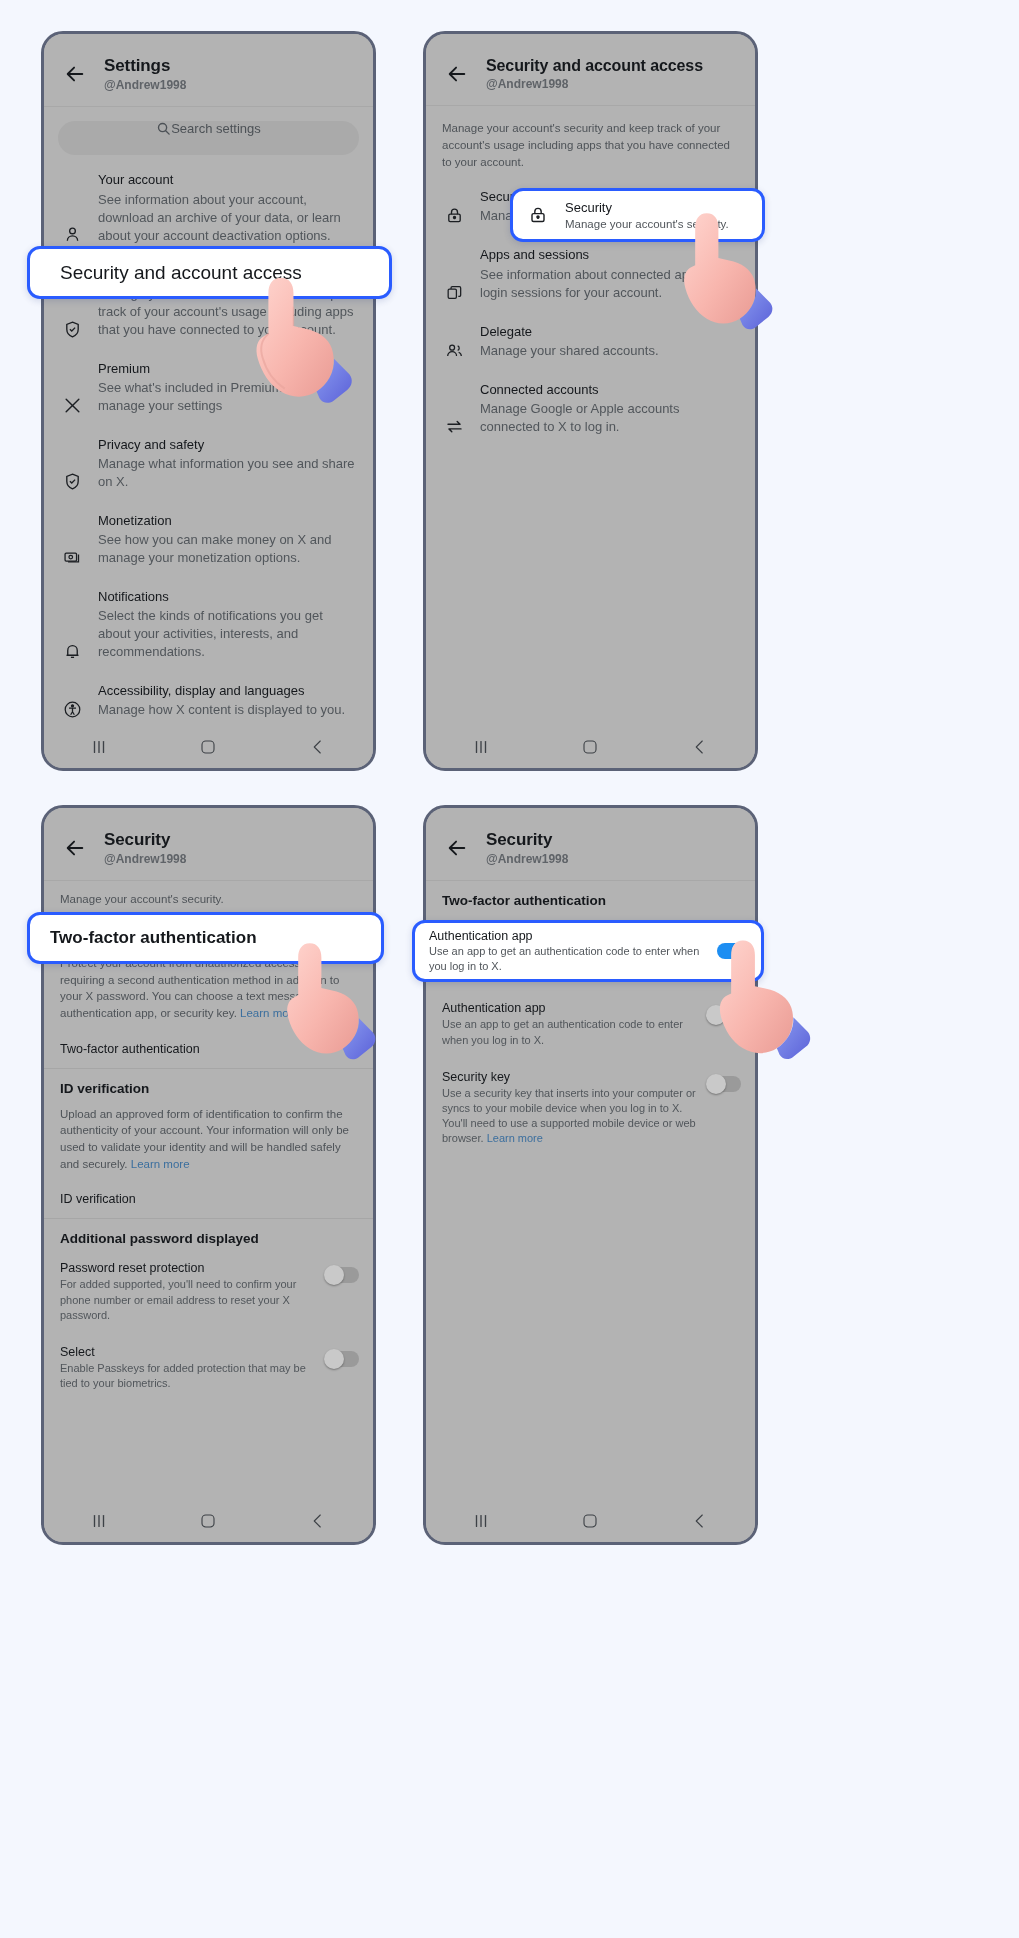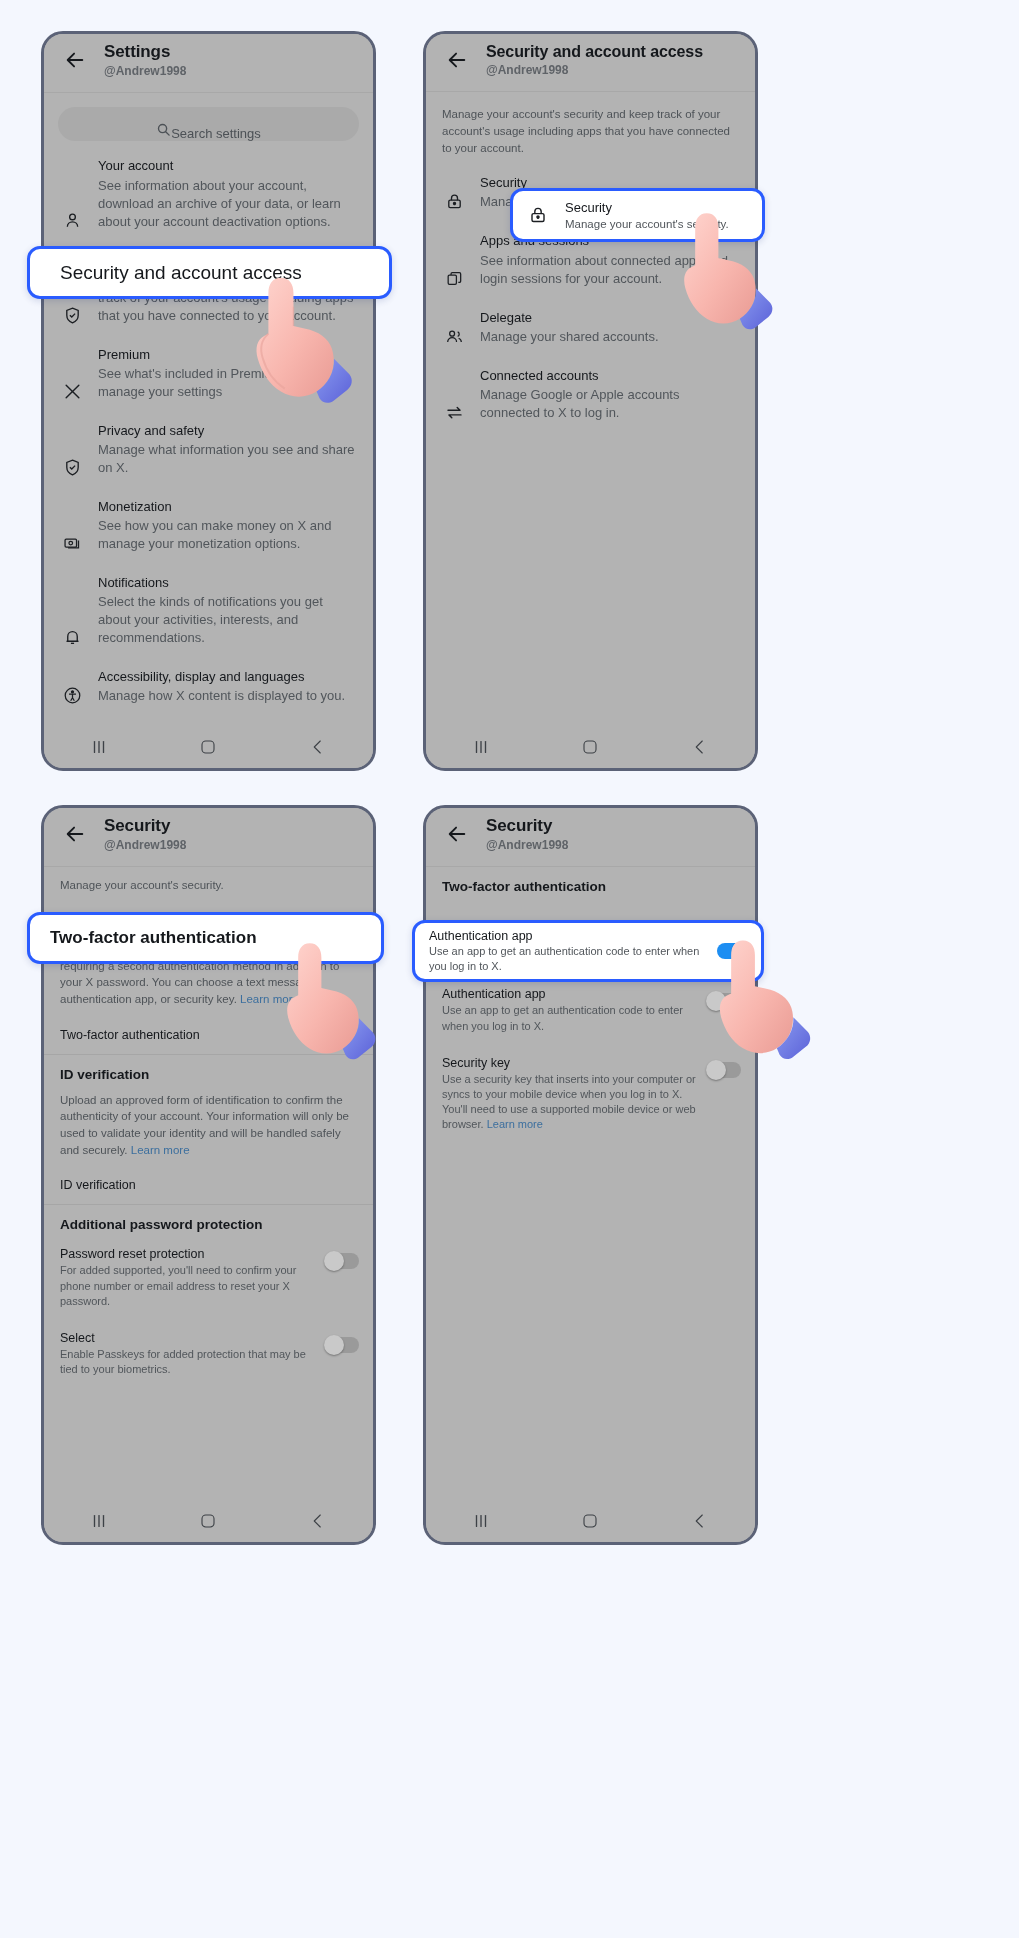--- a/index.html
+++ b/index.html
@@ -41,7 +41,7 @@
   
   .app-header {
     display: flex; align-items: center;
-    padding: 8px 16px 14px 16px;
+    padding: 22px 16px 14px 16px;
     border-bottom: 1px solid #a8a8a8;
     flex: 0 0 auto;
   }

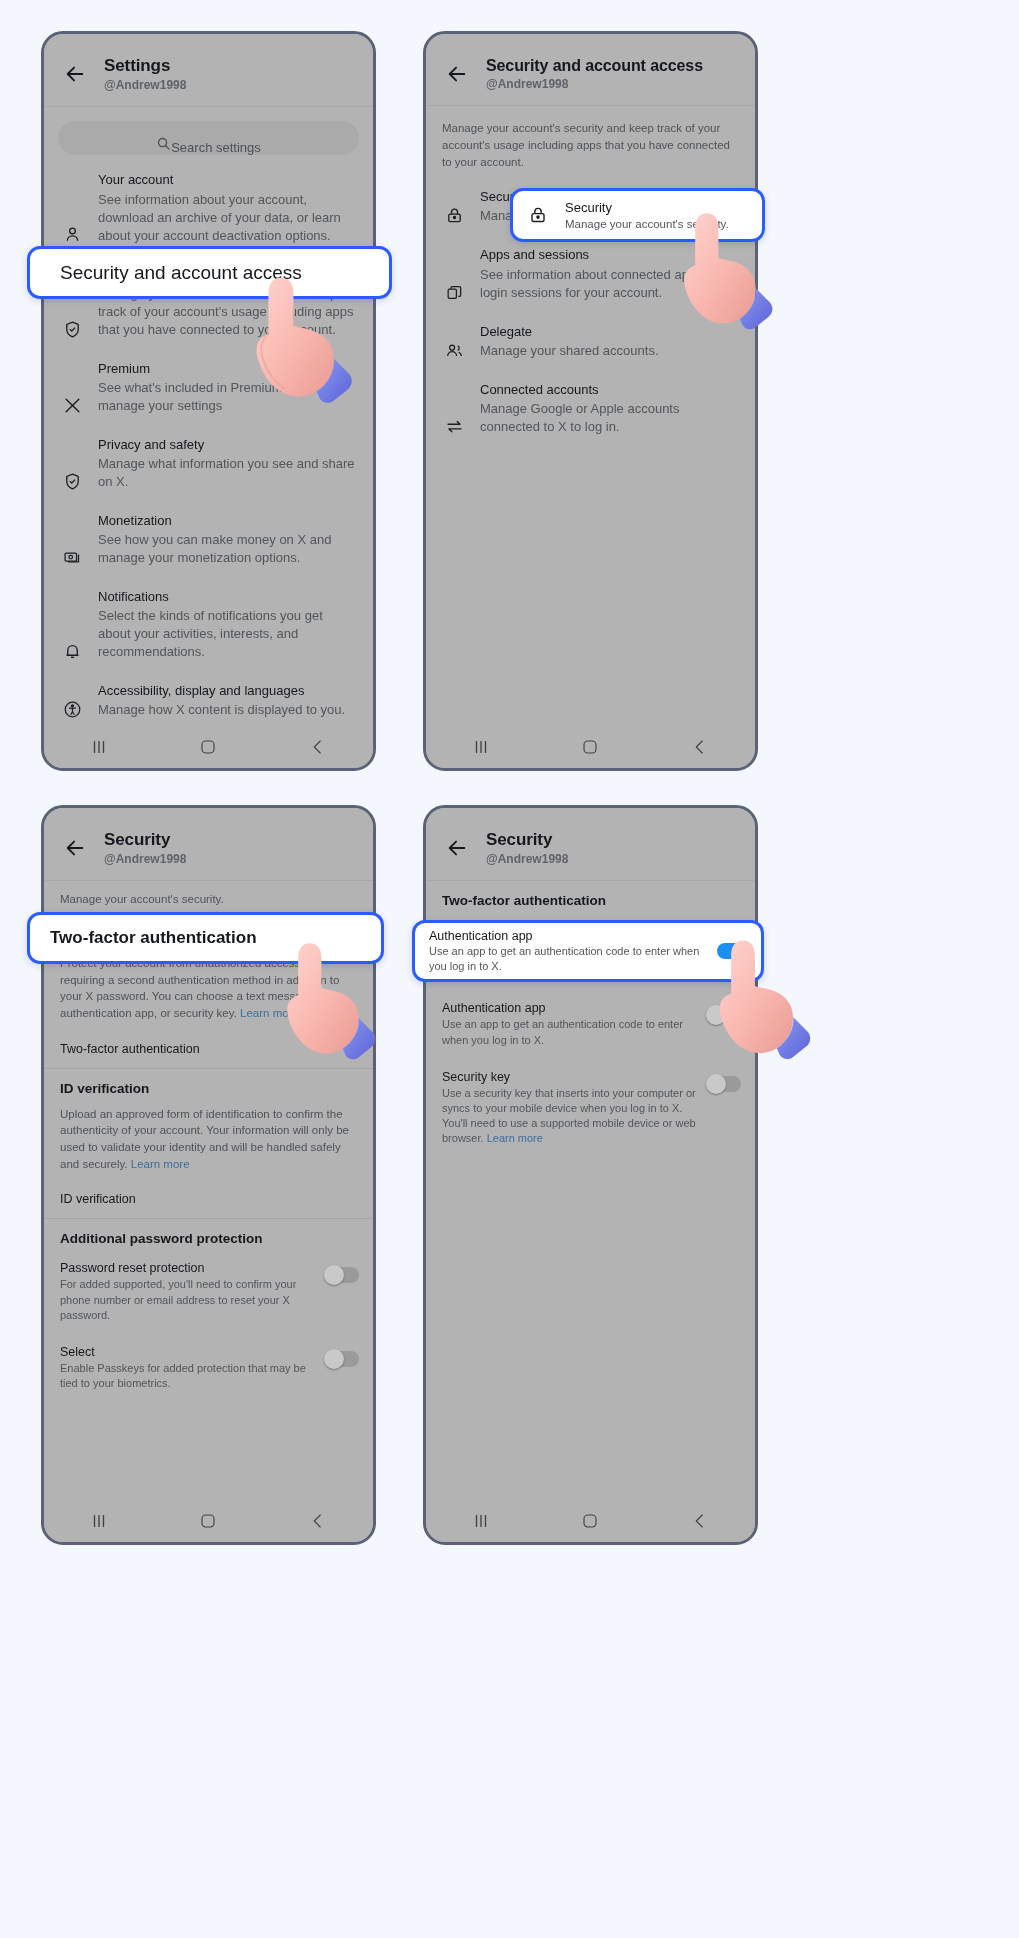--- a/index.html
+++ b/index.html
@@ -68,7 +68,7 @@
     height: 34px;
     background: #aaaaaa;
     border-radius: 18px;
-    display: flex; align-items: flex-end; justify-content: center;
+    display: flex; align-items: flex-start; justify-content: center;
     gap: 0;
     flex: 0 0 auto;
   }

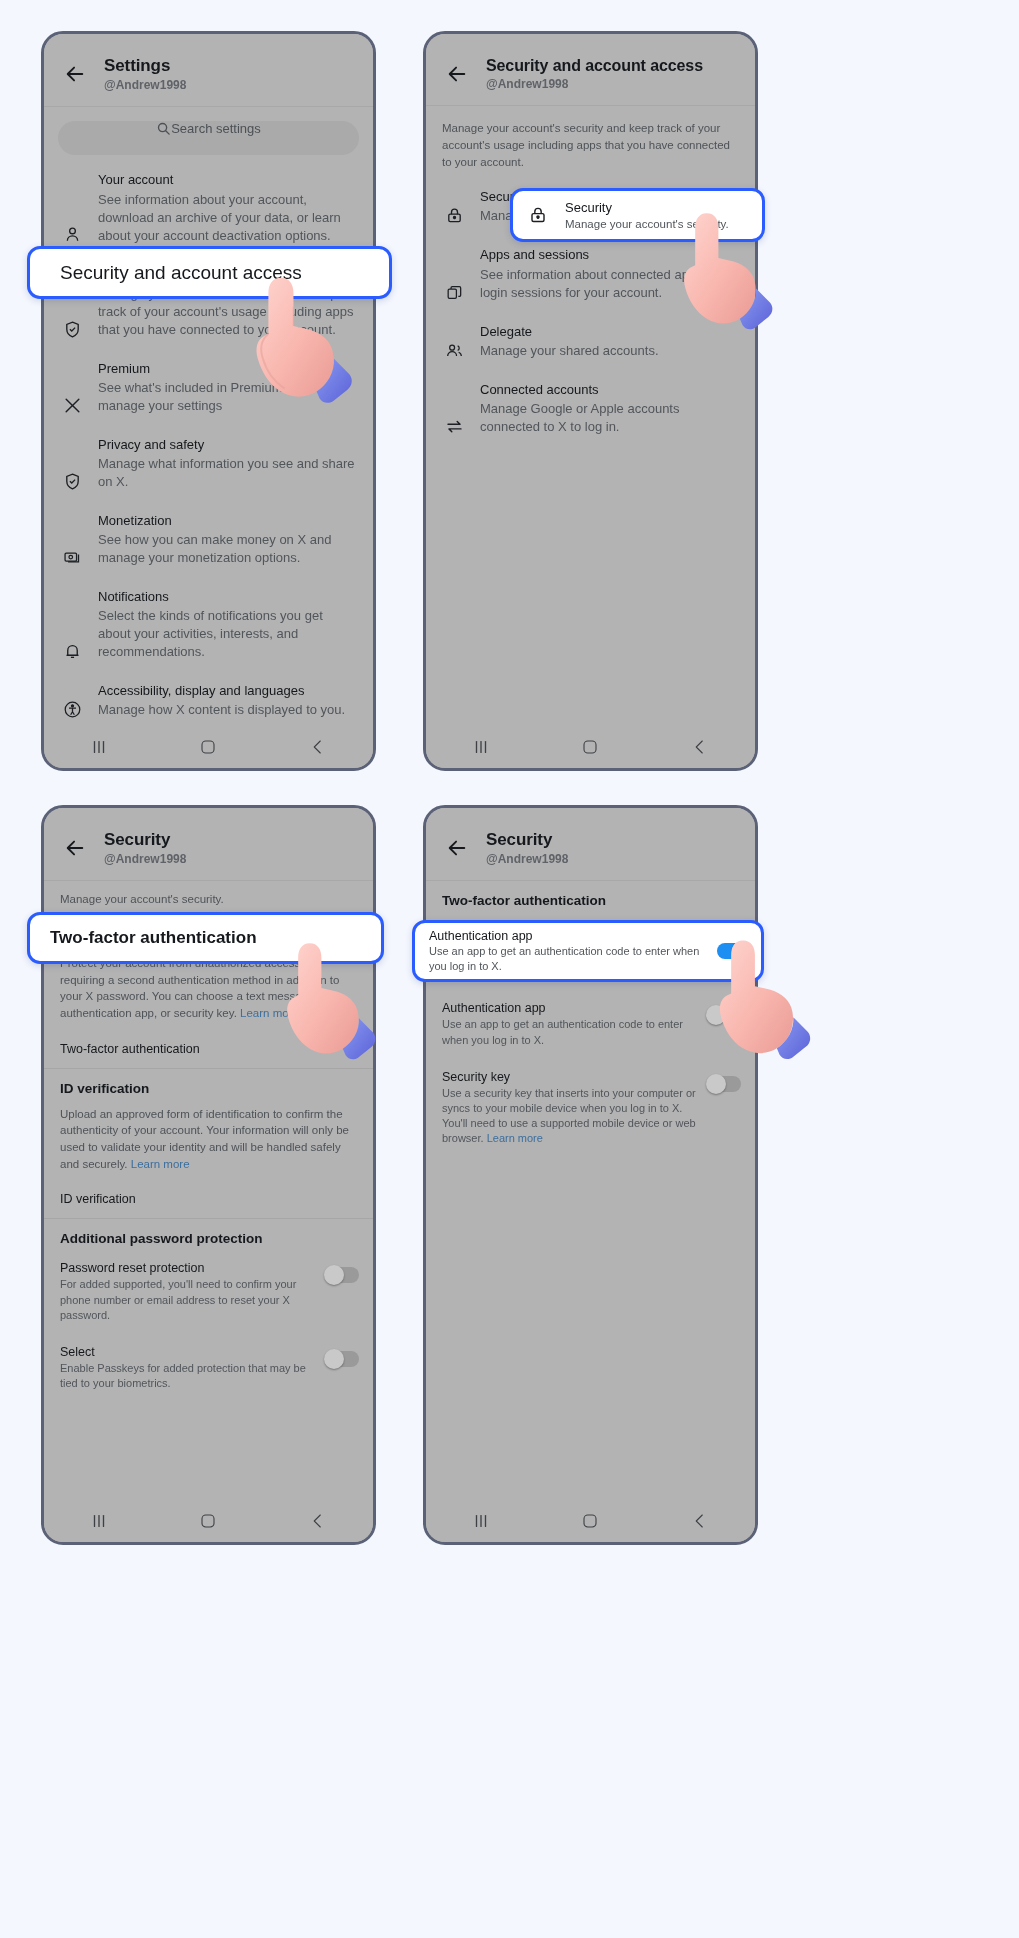--- a/index.html
+++ b/index.html
@@ -496,7 +496,7 @@
         <div class="sec-item">ID verification</div>
         <div class="sec-divider"></div>
 
-        <div class="sec-head">Additional password protection</div>
+        <div class="sec-head">Additional password displayed</div>
 
         <div class="toggle-row">
           <div class="tx">

